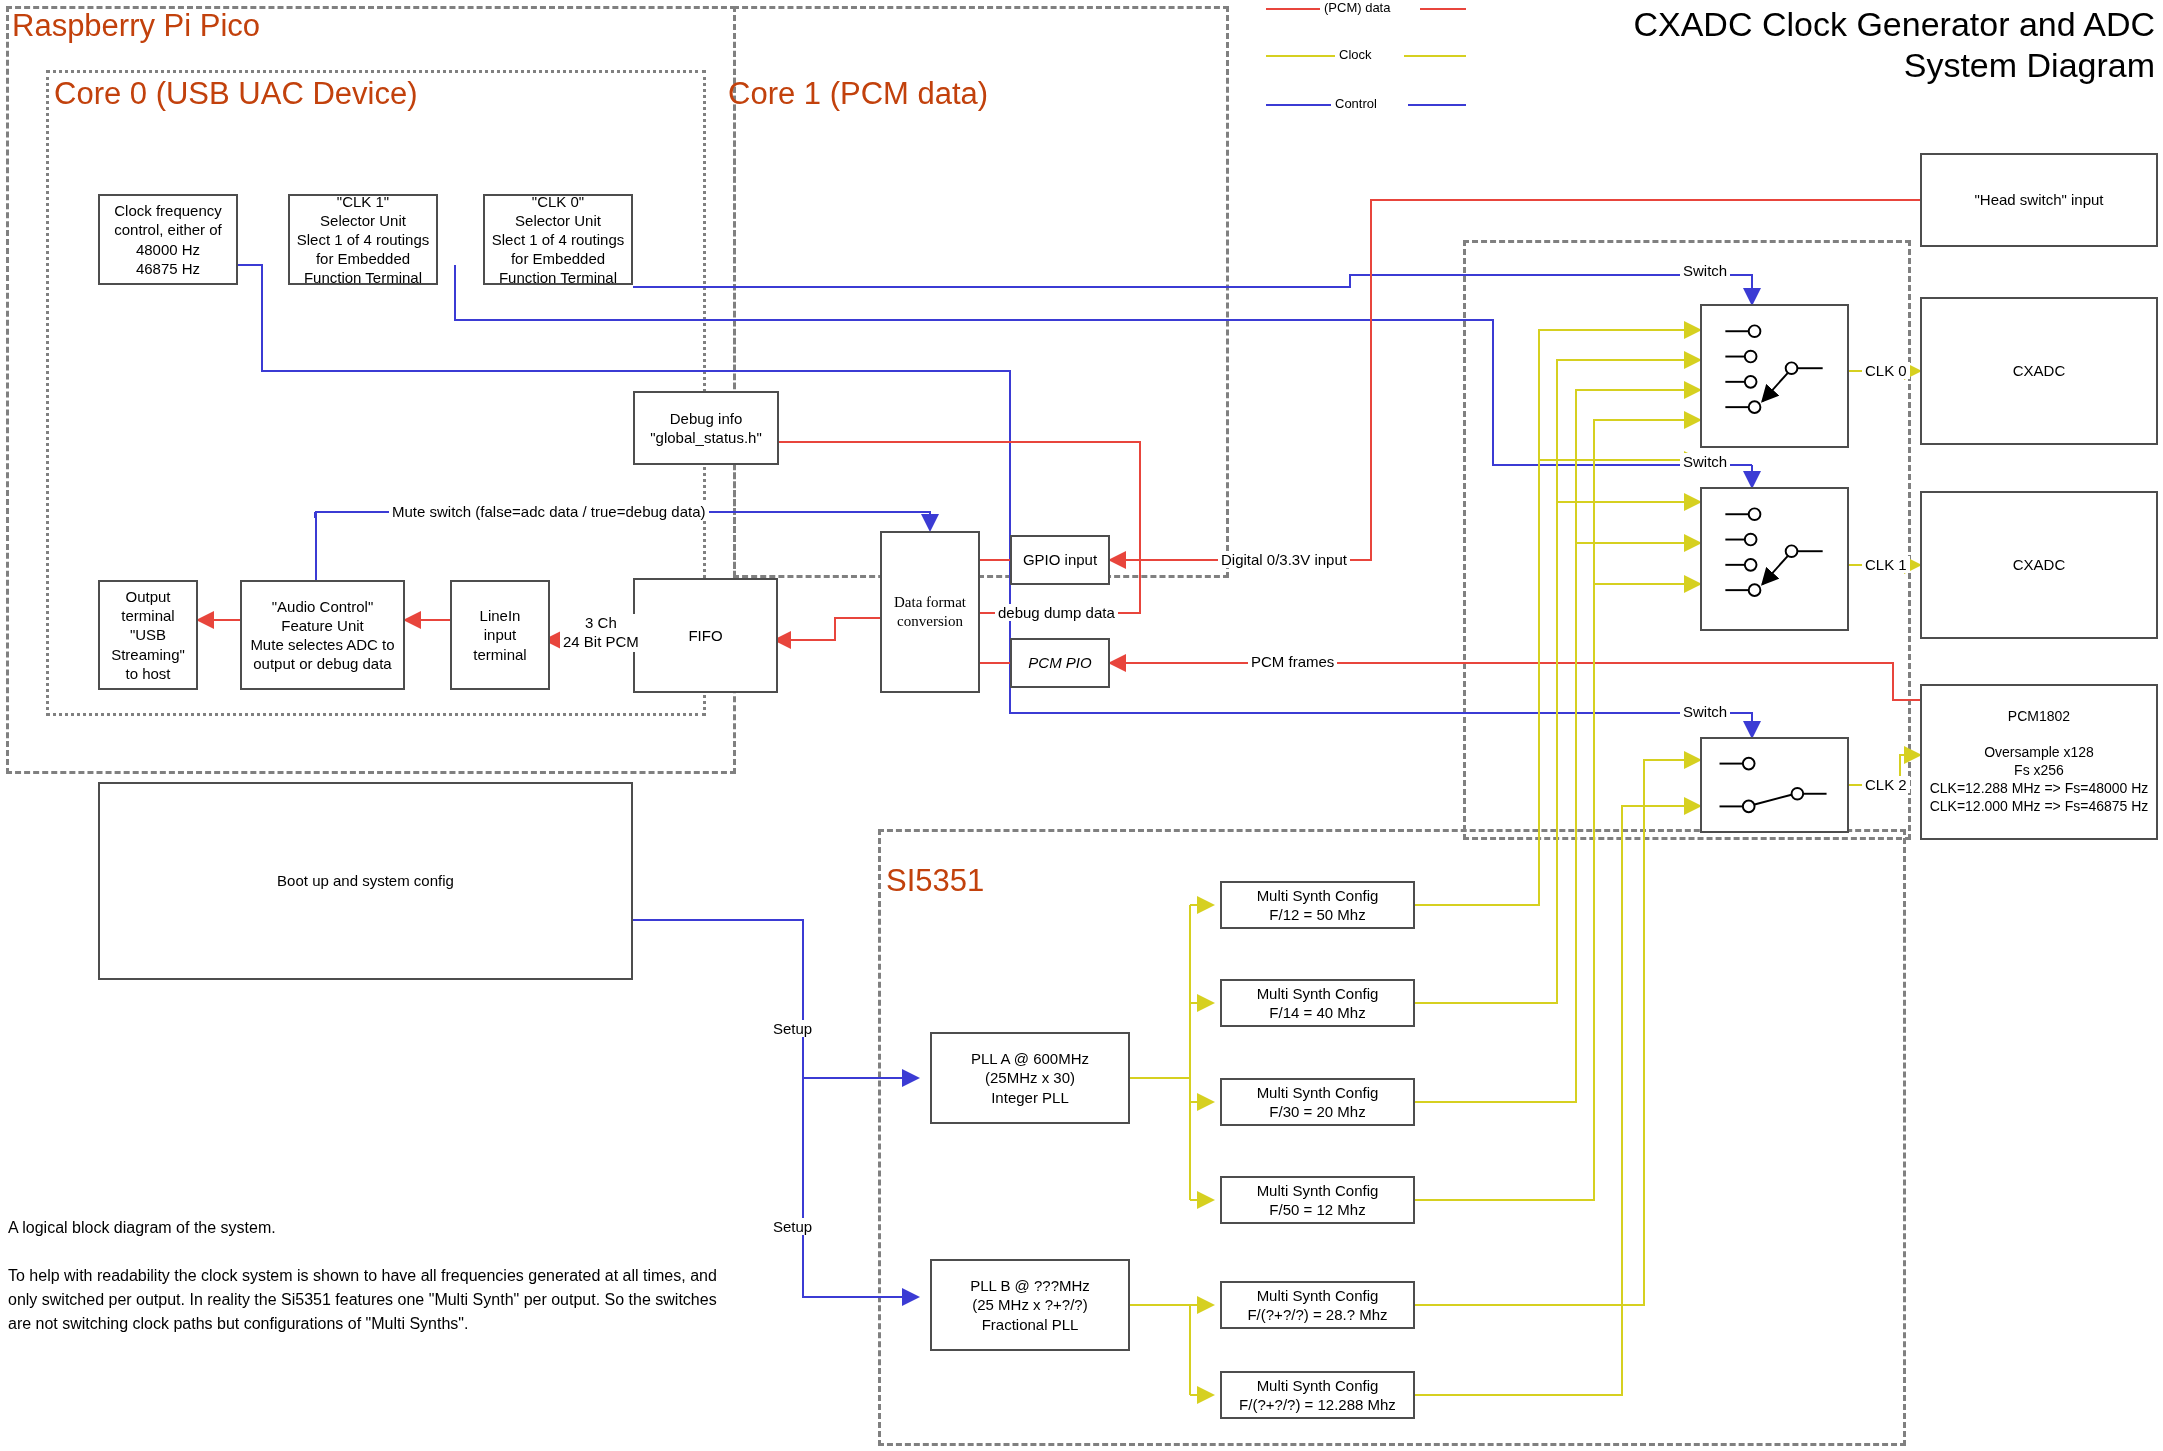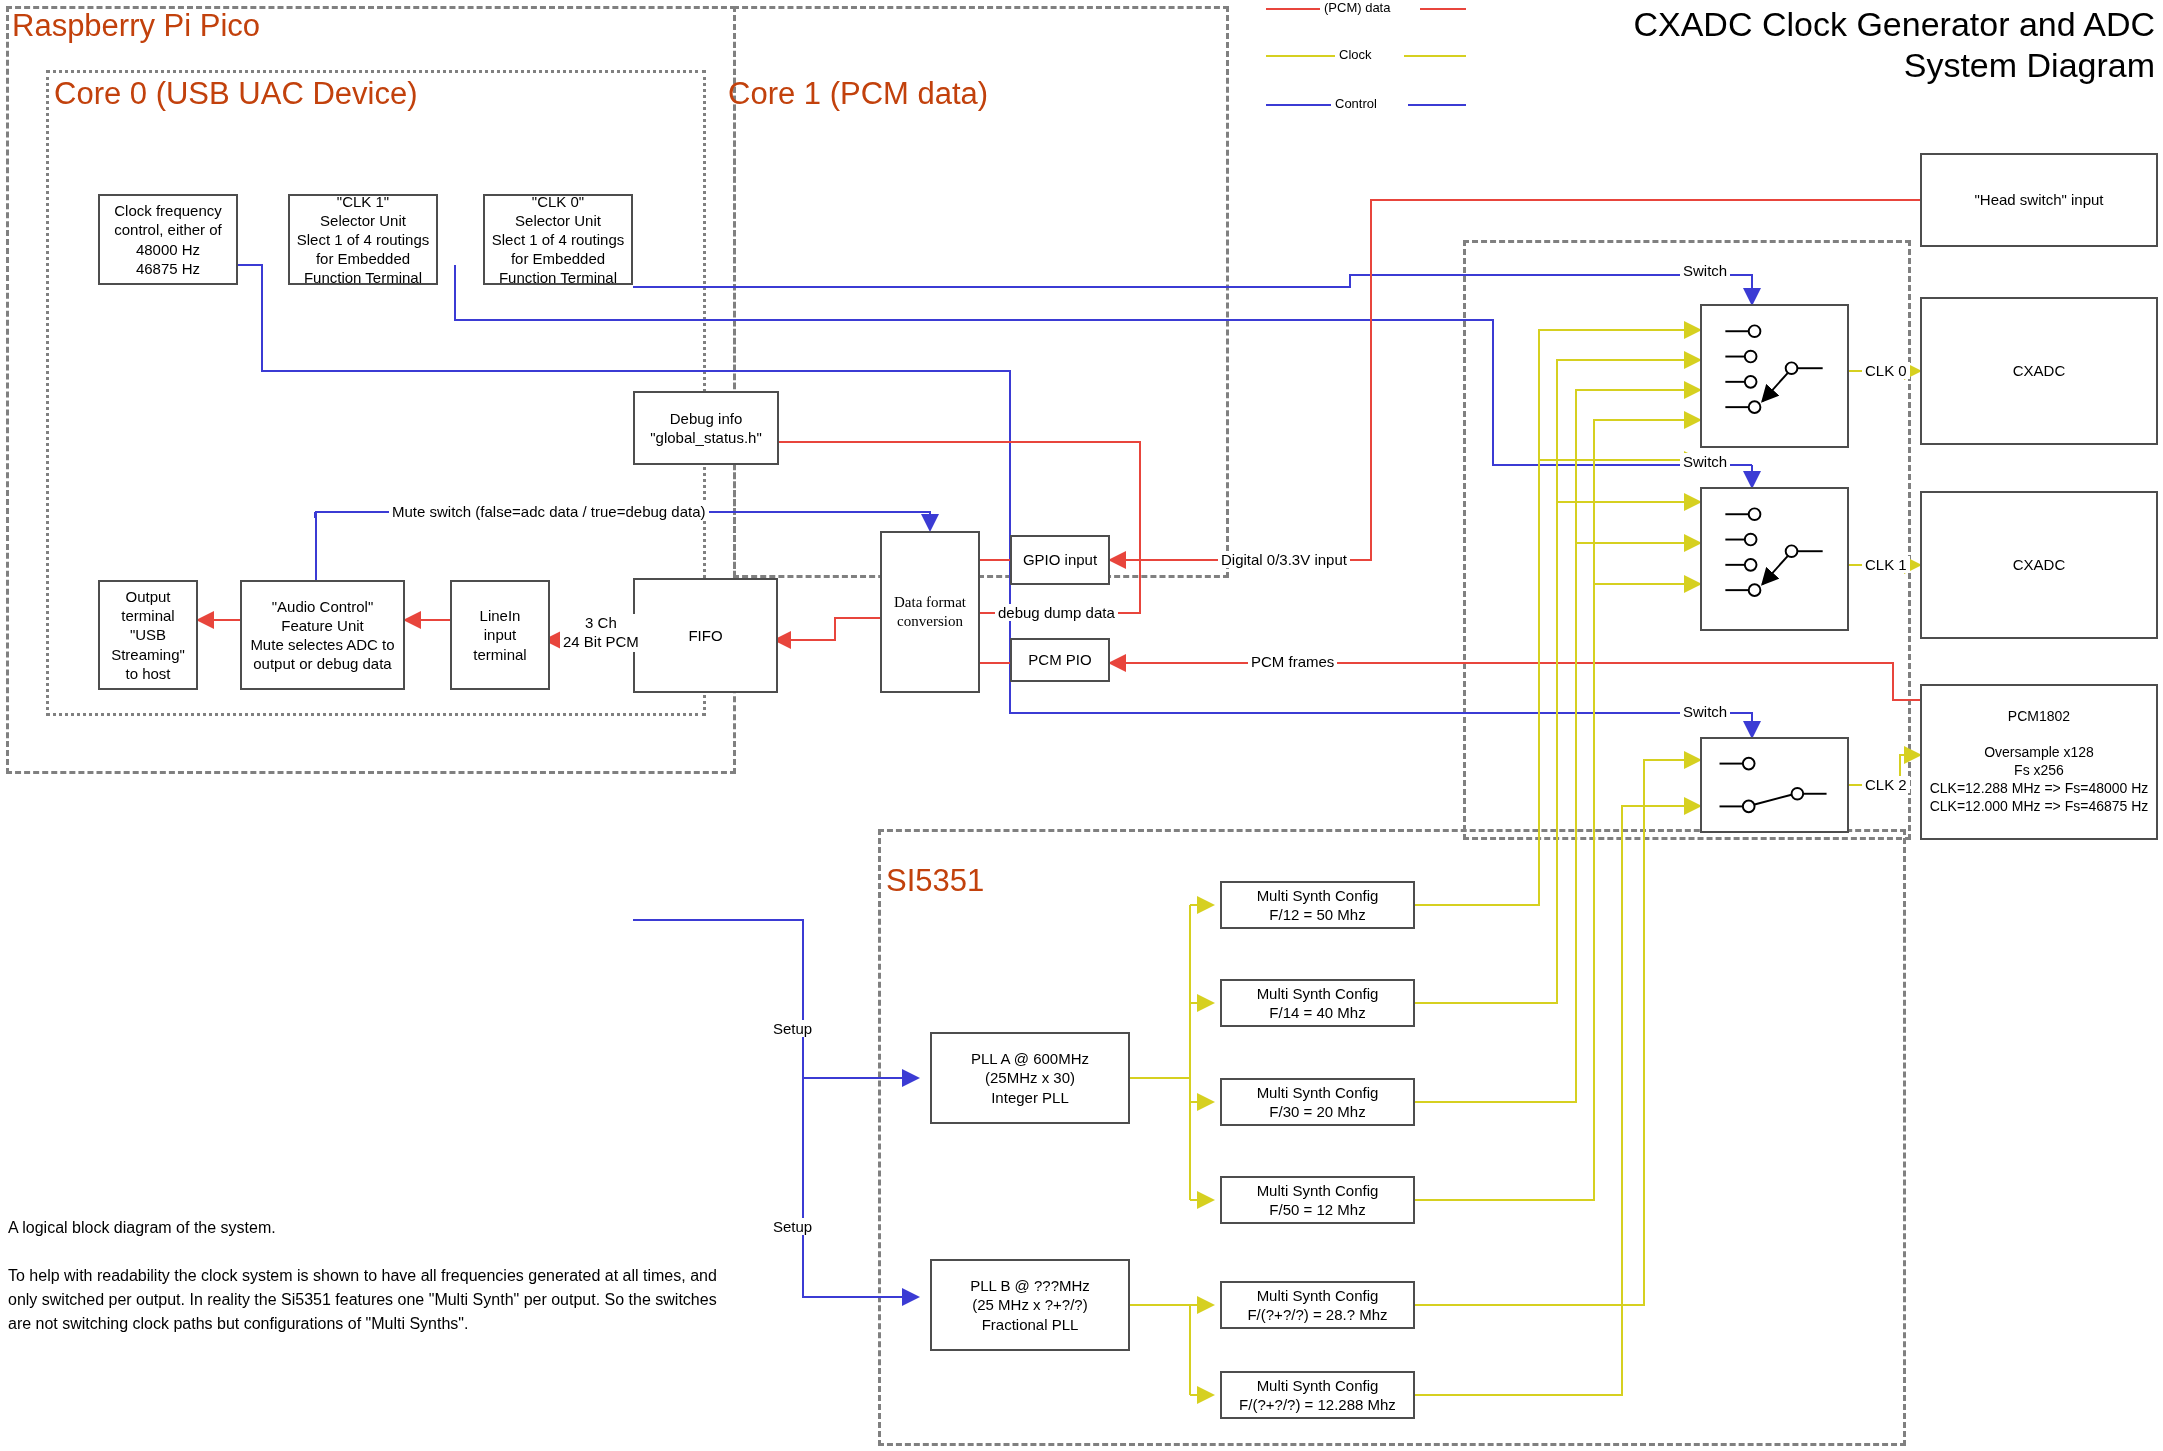--- a/index.html
+++ b/index.html
@@ -250,7 +250,7 @@
   <div class="box" style="left:880px; top:531px; width:100px; height:162px;font-family:Liberation Serif, serif;">Data format
 conversion</div>
   <div class="box" style="left:1010px; top:535px; width:100px; height:50px;">GPIO input</div>
-  <div class="box" style="left:1010px; top:638px; width:100px; height:44px;">PCM PIO</div>
+  <div class="box" style="left:1010px; top:638px; width:100px; height:50px;font-style:italic;">PCM PIO</div>
 
   <div class="box" style="left:1920px; top:153px; width:238px; height:94px;">"Head switch" input</div>
   <div class="box" style="left:1920px; top:297px; width:238px; height:148px;">CXADC</div>

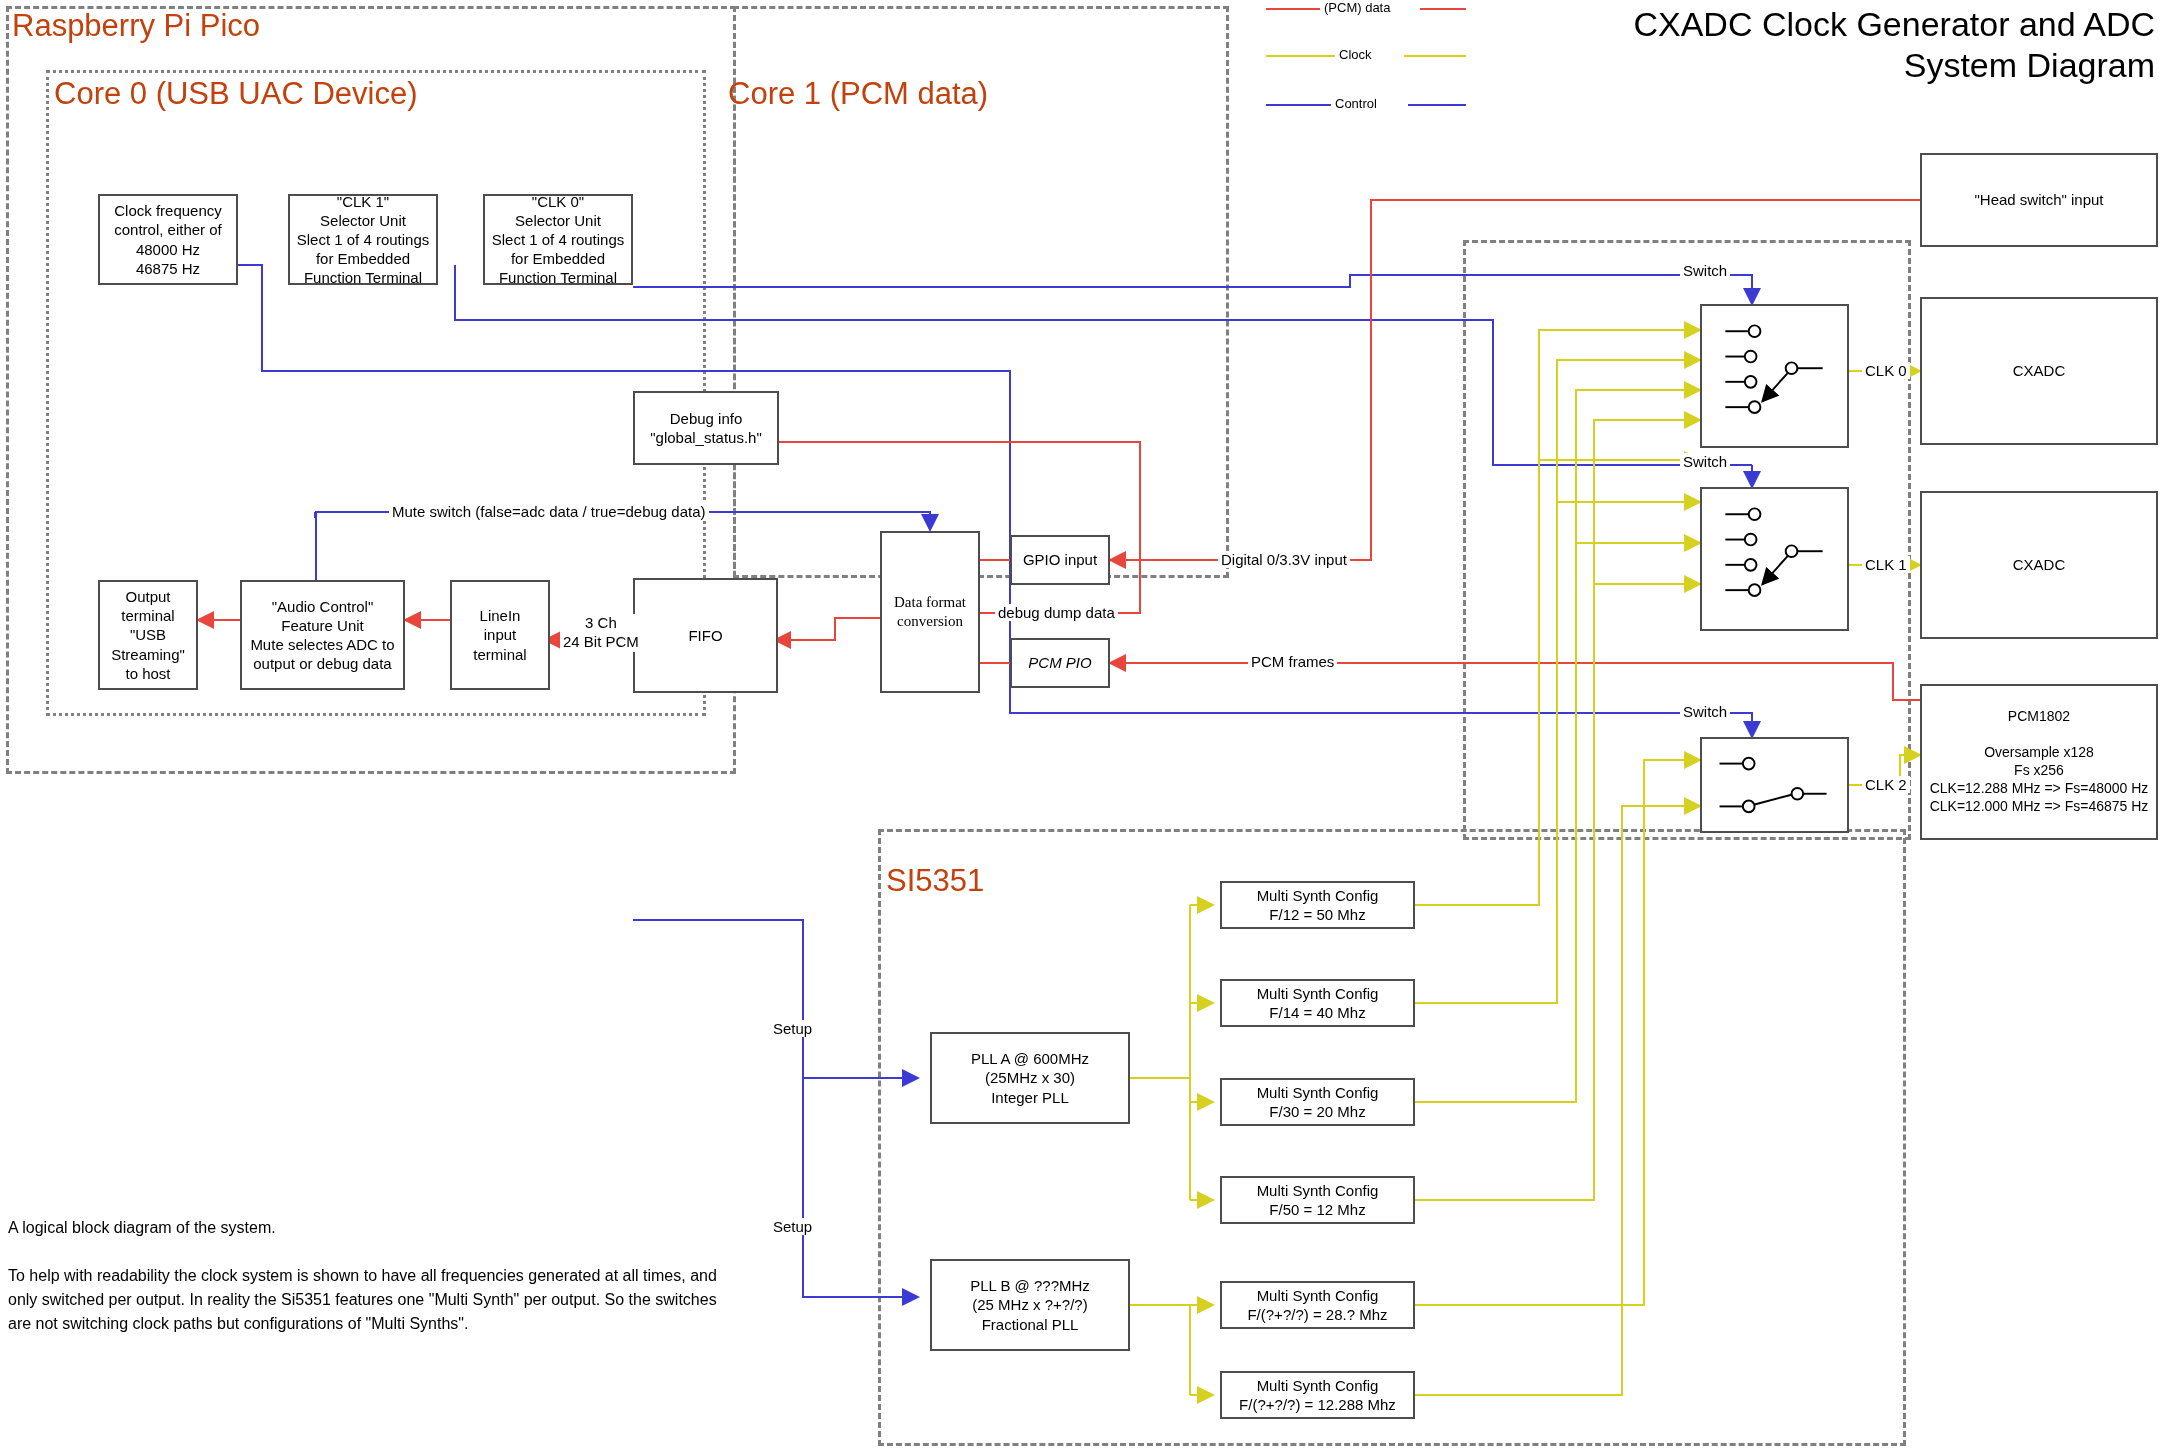--- a/index.html
+++ b/index.html
@@ -243,6 +243,7 @@
   <div class="box" style="left:450px; top:580px; width:100px; height:110px;">LineIn
 input terminal</div>
 
+  <div class="box" style="left:98px; top:782px; width:535px; height:198px;">Boot up and system config</div>
 
   <div class="box" style="left:633px; top:391px; width:146px; height:74px;">Debug info
 "global_status.h"</div>

